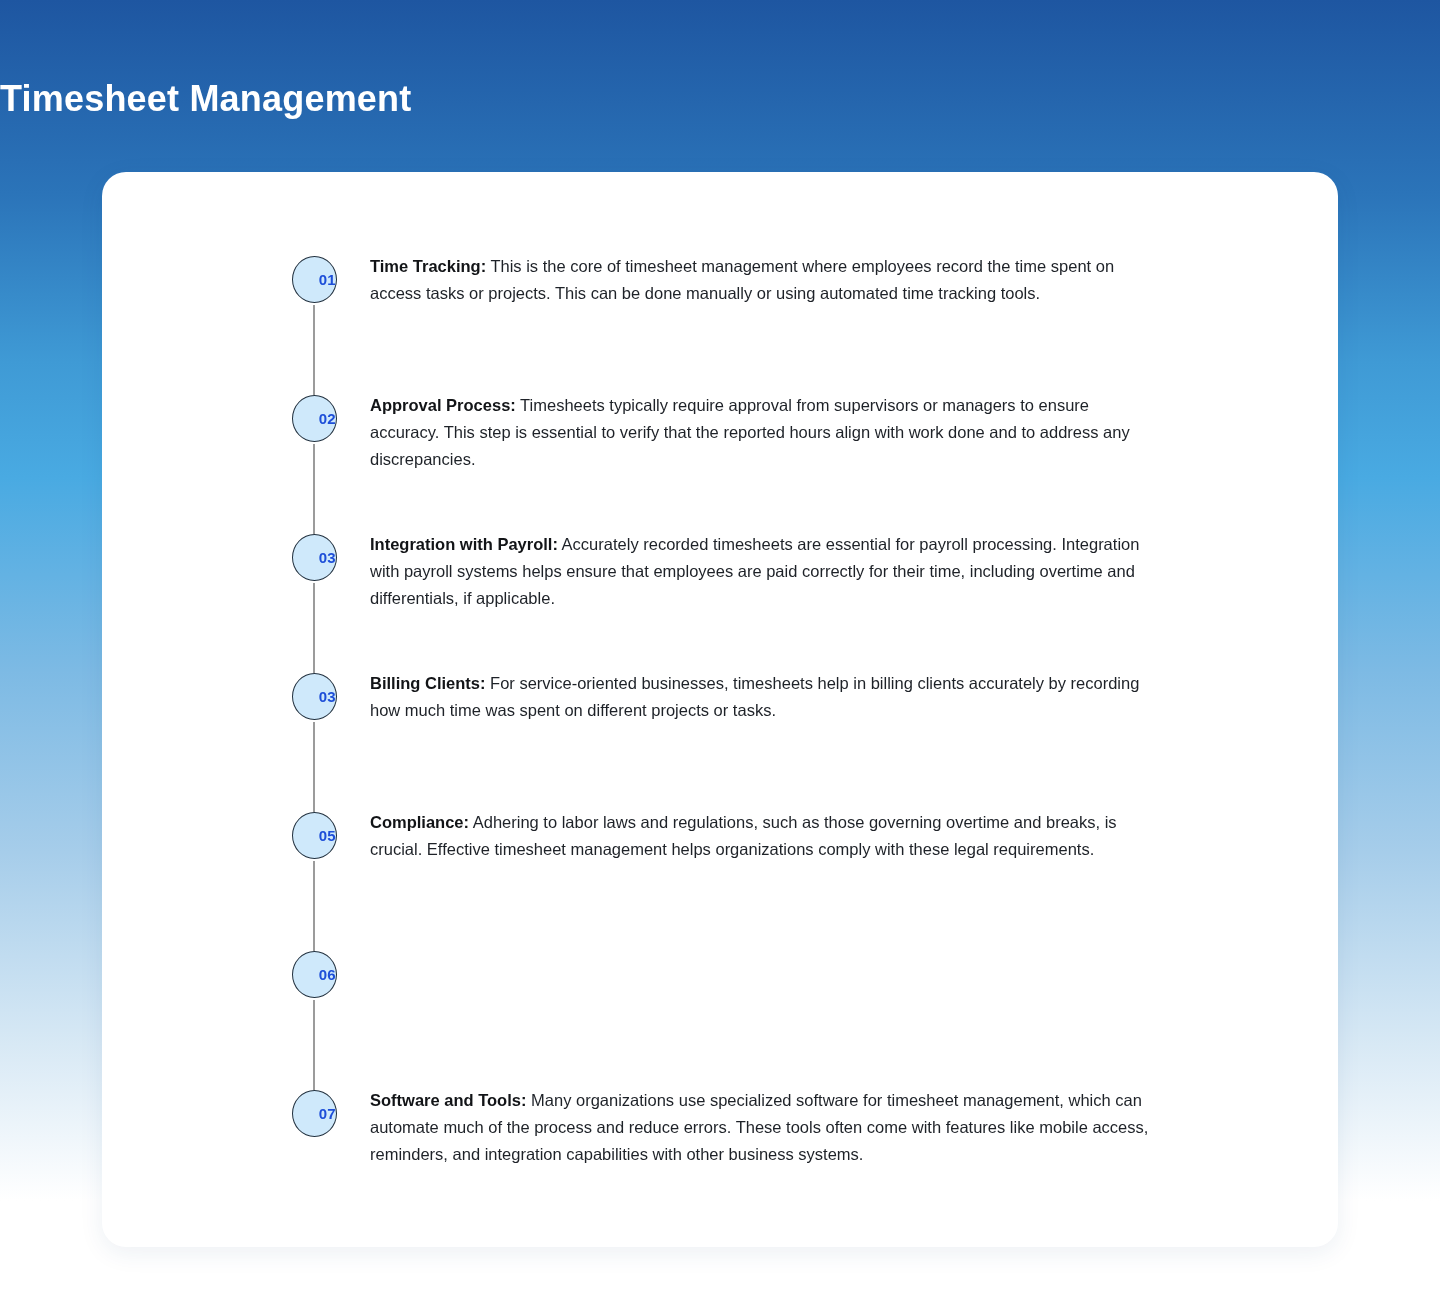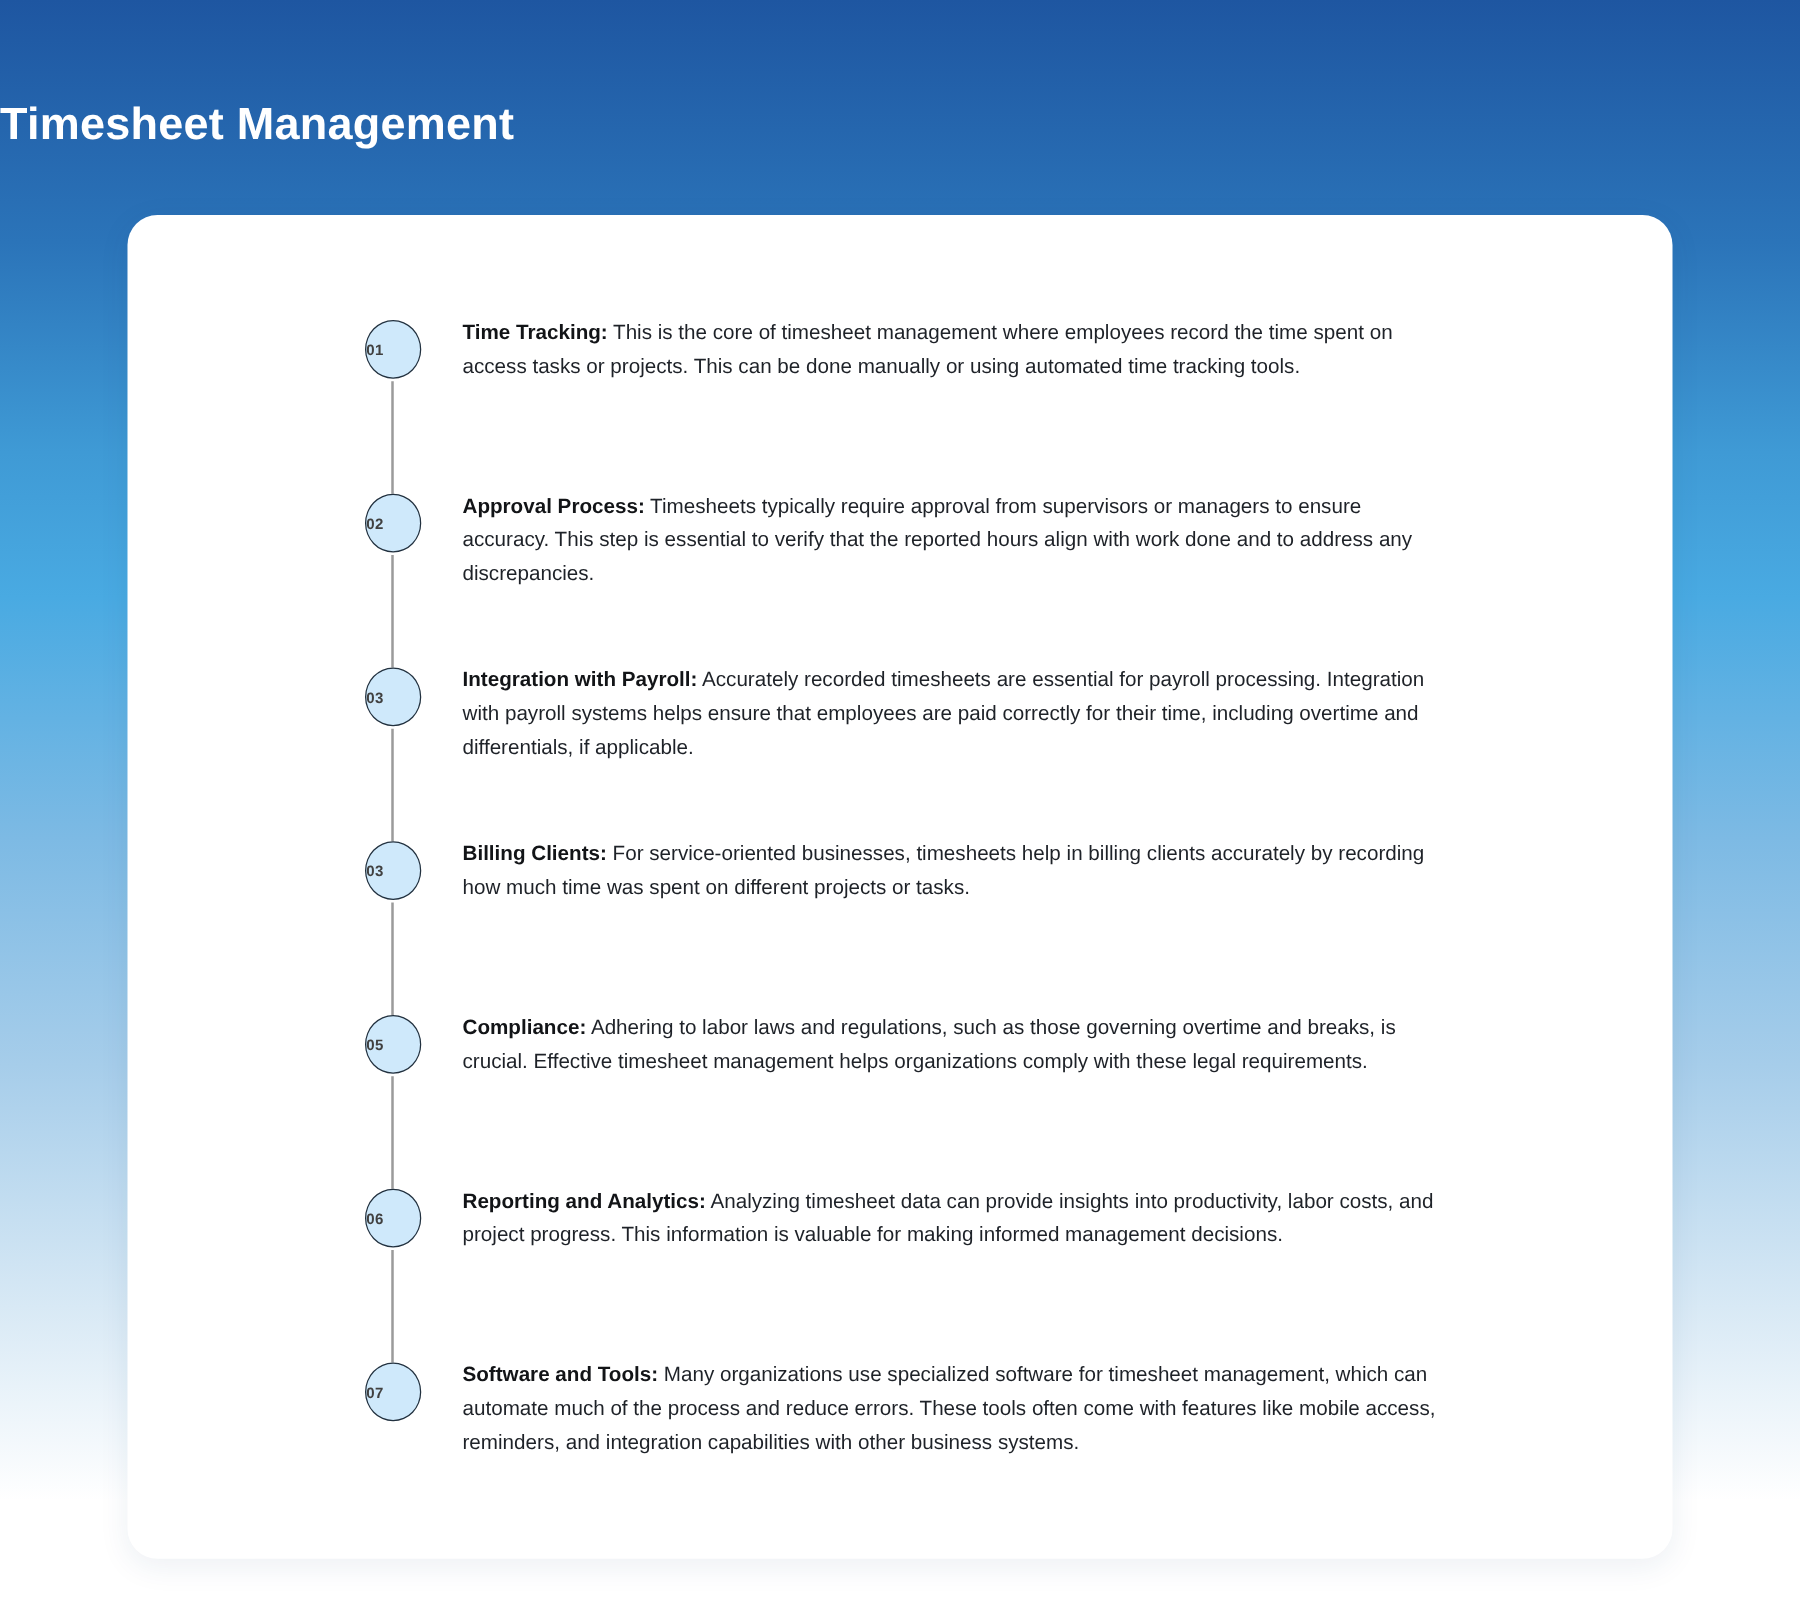--- a/index.html
+++ b/index.html
@@ -72,10 +72,10 @@
     border: 1.5px solid #22313f;
     display: flex;
     align-items: center;
-    justify-content: flex-start;
-    font-size: 12px;
+    justify-content: flex-end;
+    font-size: 15px;
     font-weight: 700;
-    color: #404040;
+    color: #1d4ed8;
     letter-spacing: 0.3px;
   }
 

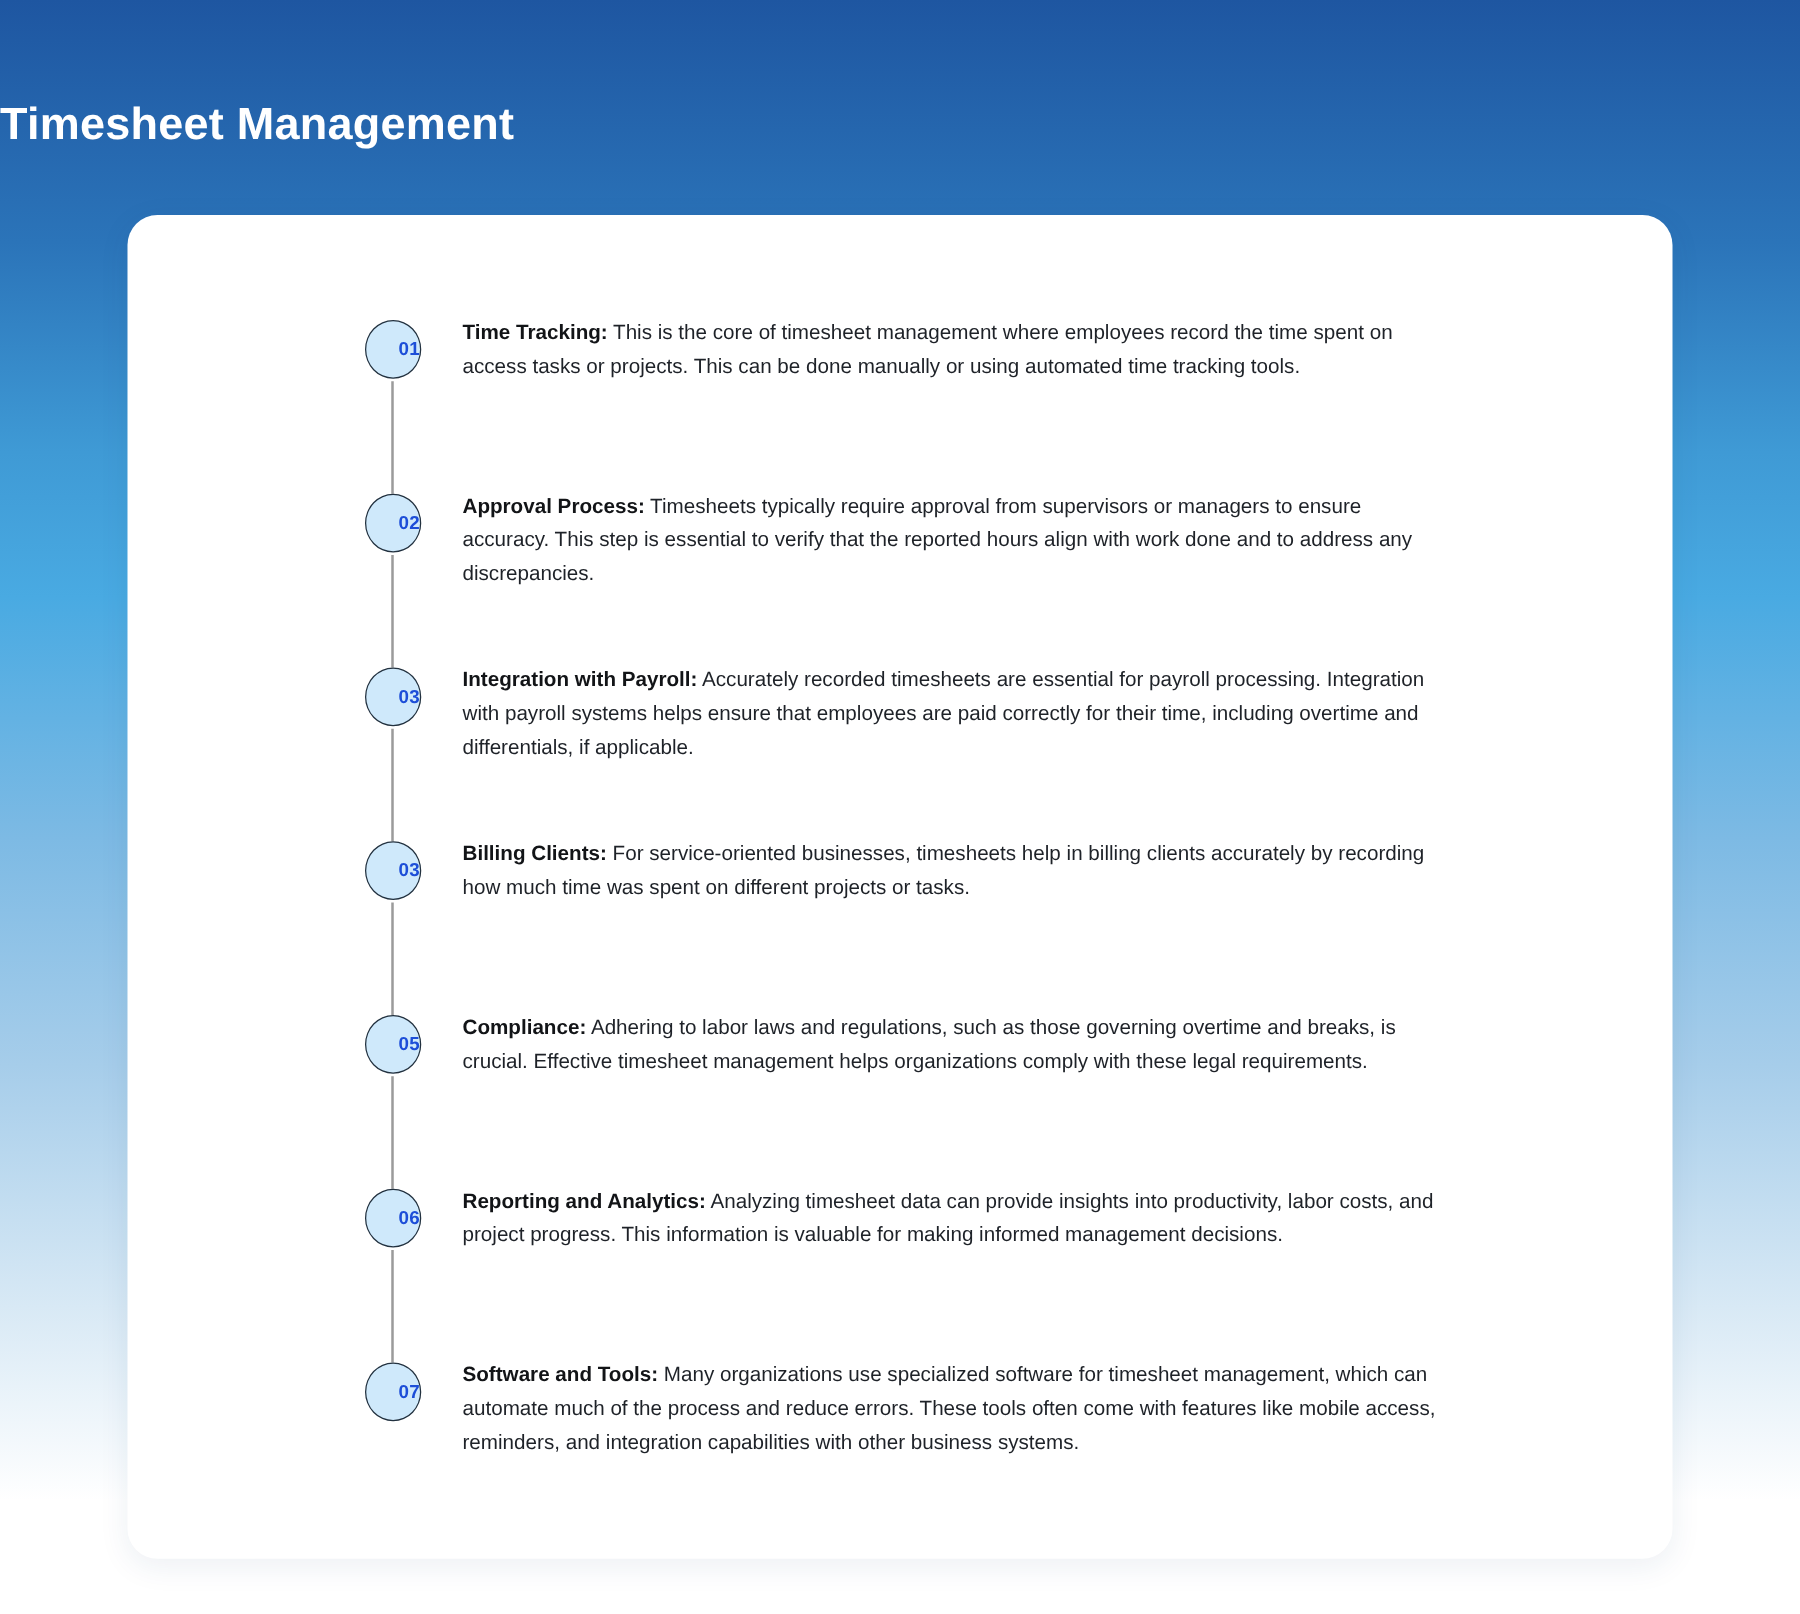--- a/index.html
+++ b/index.html
@@ -167,7 +167,6 @@
           </div>
         <div class="connector"></div>
       </div>
-      <p class="item-text"><strong class="item-label">Reporting and Analytics:</strong><span> Analyzing timesheet data can provide insights into productivity, labor costs, and project progress. This information is valuable for making informed management decisions.</span></p>
     </div>
 
     <div class="timeline-item">

